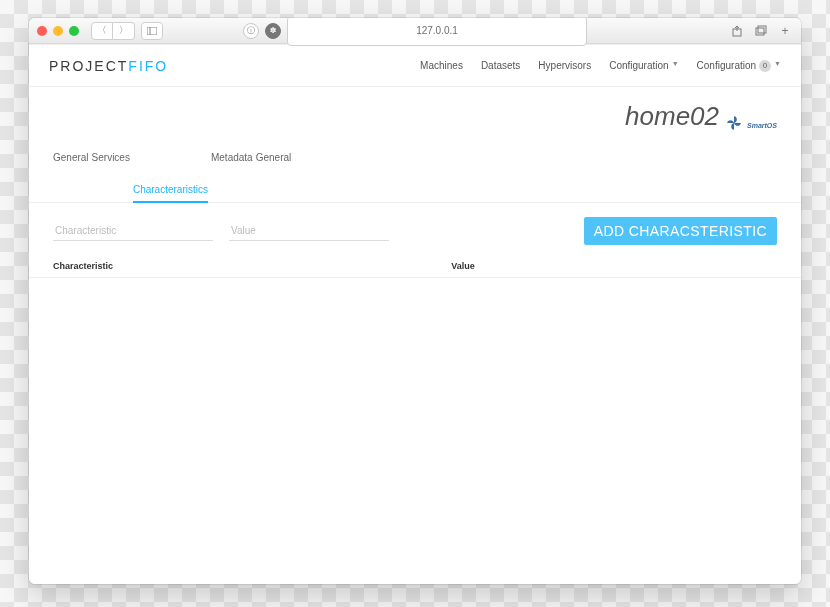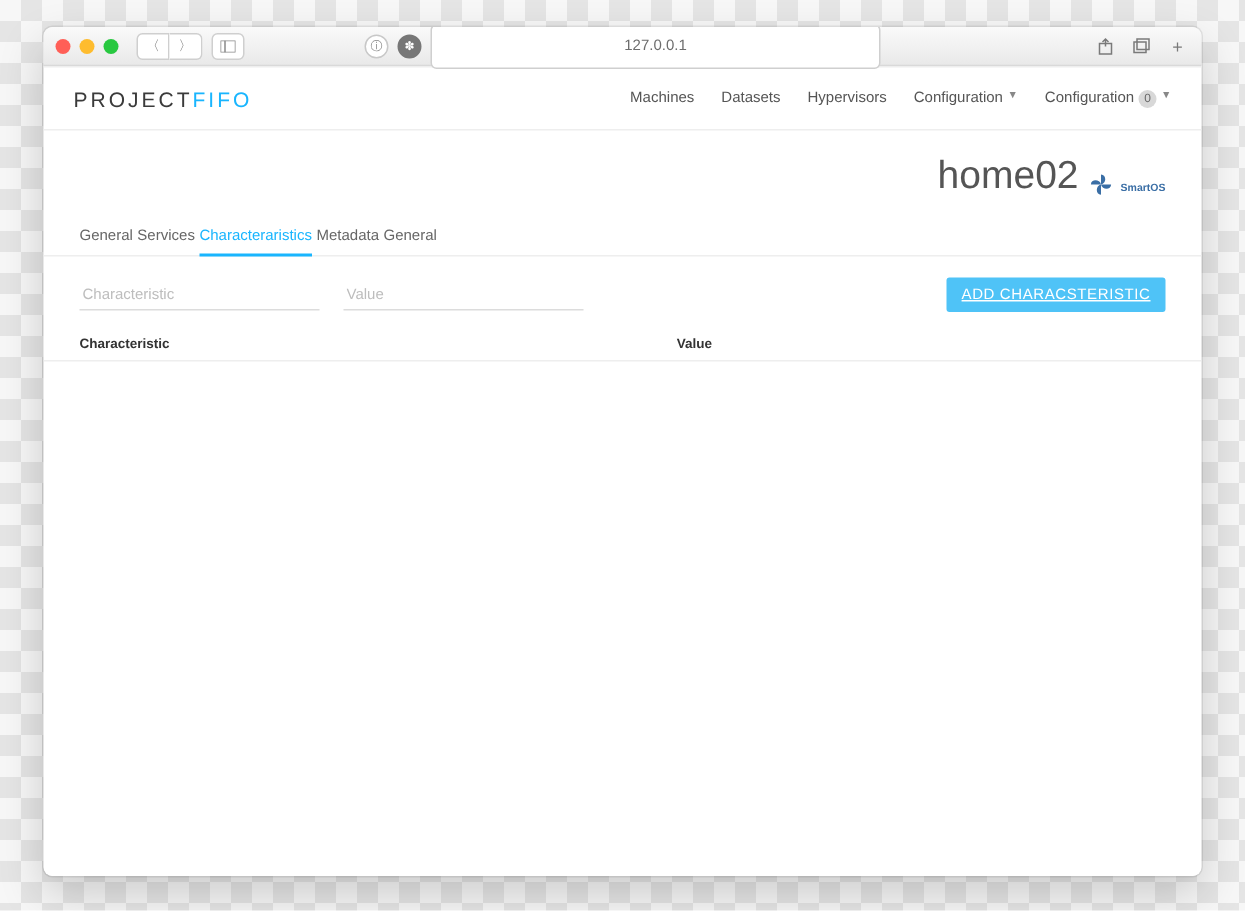--- a/index.html
+++ b/index.html
@@ -96,7 +96,7 @@
   }
   .page-title {
     font-size: 26px; font-weight: 300; color: #555;
-    display: flex; align-items: center; gap: 6px;
+    display: flex; align-items: center; gap: 6px; font-style: italic;
   }
   .pinwheel {
     width: 18px; height: 18px;

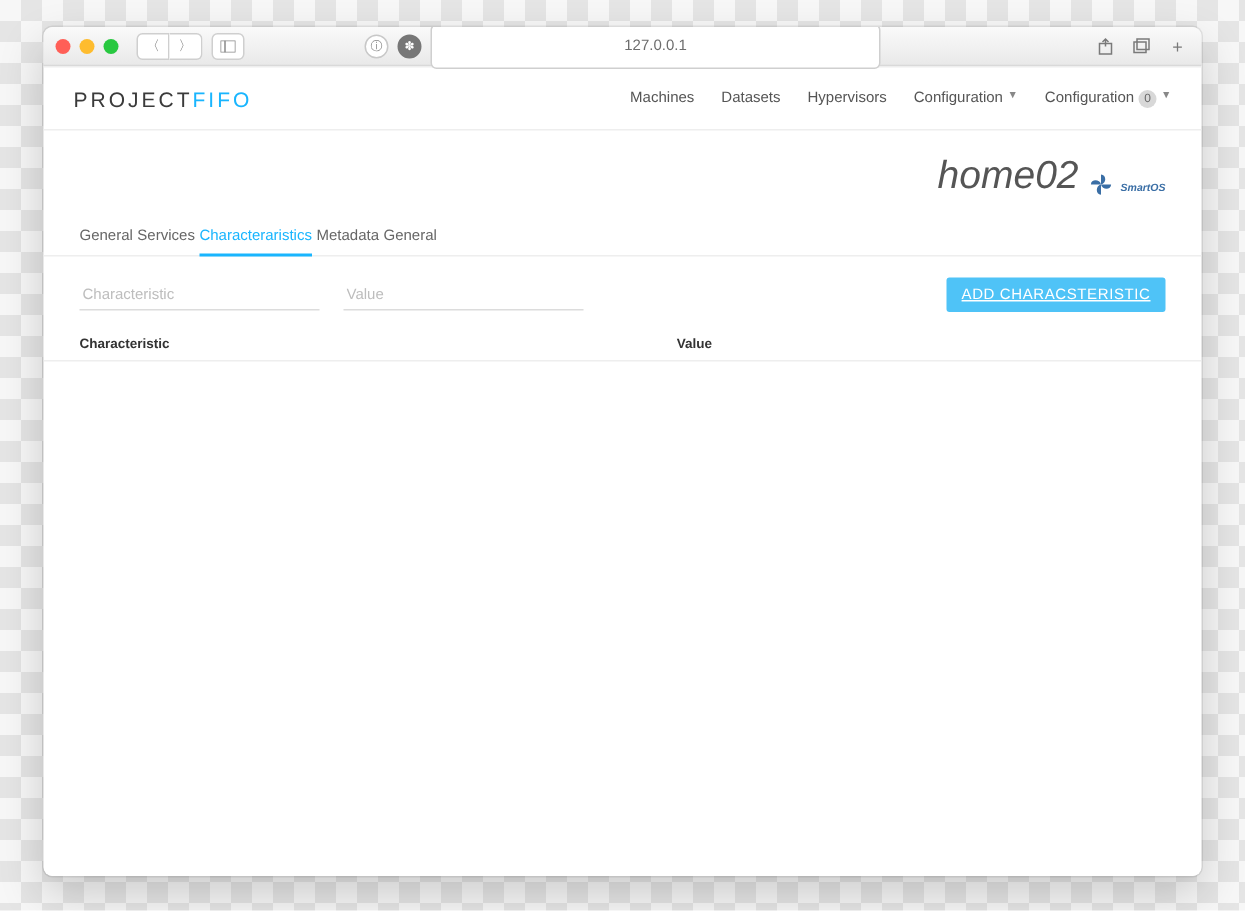--- a/index.html
+++ b/index.html
@@ -113,7 +113,7 @@
     margin-top: 6px;
   }
   .tab { padding: 6px 0; cursor: pointer; }
-  .tab.active { color: #19b5fe; border-bottom: 2px solid #19b5fe; margin-bottom: -1px; }
+  .tab.active { color: #19b5fe; border-bottom: 2px solid #19b5fe; margin-bottom: -1px; margin-top: 32px; }
   .form-row {
     display: flex; align-items: center; gap: 16px;
     padding: 14px 24px 10px 24px;

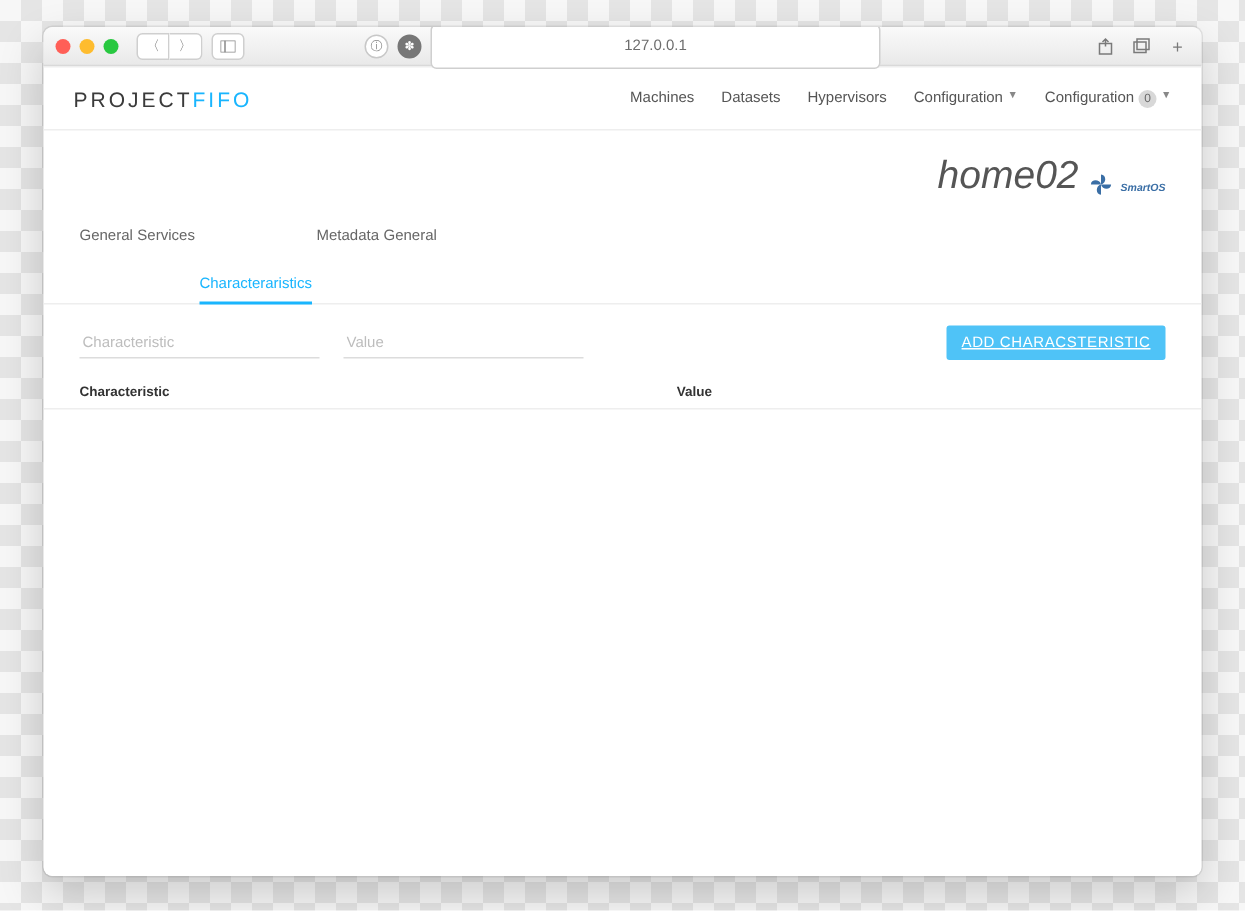--- a/index.html
+++ b/index.html
@@ -129,8 +129,8 @@
   .add-btn {
     background: #4fc3f7; color: #fff;
     border: none; border-radius: 2px;
-    font-size: 10px; letter-spacing: 0.4px;
-    padding: 6px 10px; cursor: pointer; text-decoration: underline;
+    font-size: 14px; letter-spacing: 0.4px;
+    padding: 6px 10px; cursor: pointer;
   }
   .table-head {
     display: flex; font-size: 9px; font-weight: 700; color: #333;

